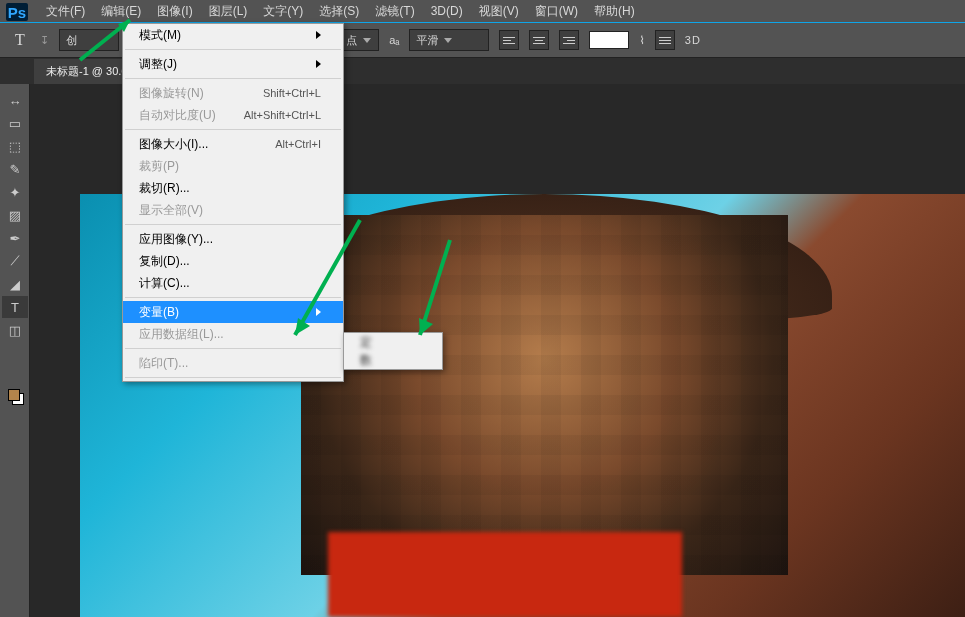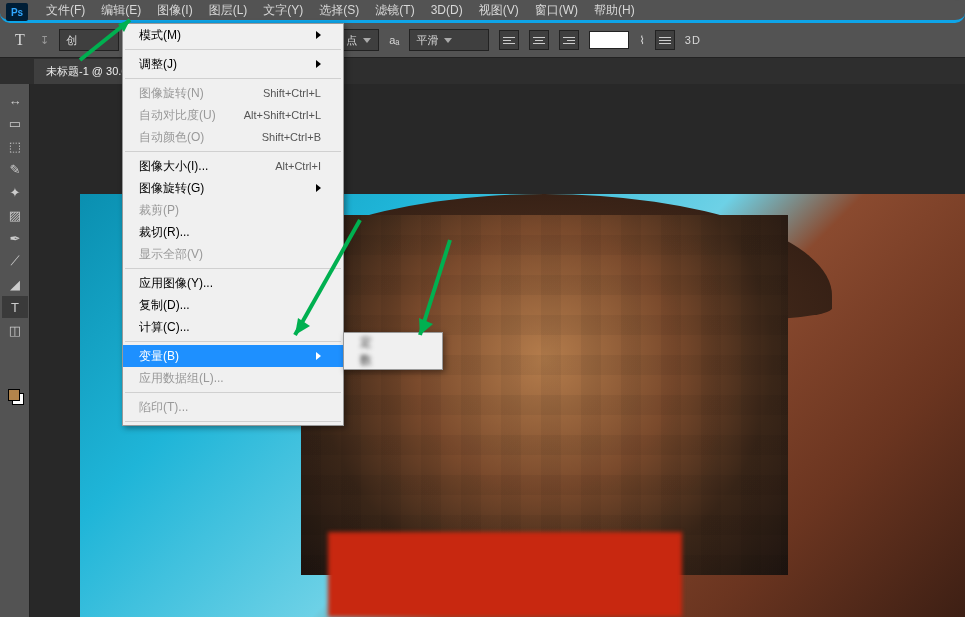--- a/index.html
+++ b/index.html
@@ -6,7 +6,7 @@
 body { background: #535353; width: 965px; height: 617px; overflow: hidden; position: relative; }
 
 .menubar { height: 23px; background: #535353; border-bottom: 3px solid #0ea5e9; display: flex; align-items: center; padding-left: 38px; font-size: 12px; color: #d8d8d8; border-radius: 10px; }
-.ps-logo { position: absolute; left: 6px; top: 3px; width: 22px; height: 18px; background: #001e36; color: #31a8ff; font-weight: bold; font-size: 10px; display: flex; align-items: center; justify-content: center; border-radius: 2px; }
+.ps-logo { position: absolute; left: 6px; top: 3px; width: 22px; height: 18px; background: #001e36; color: #31a8ff; font-weight: bold; font-size: 15px; display: flex; align-items: center; justify-content: center; border-radius: 2px; }
 .menu-item { padding: 3px 8px; cursor: default; white-space: nowrap; }
 
 .optionsbar { height: 35px; background: #535353; border-bottom: 1px solid #222; display: flex; align-items: center; padding-left: 10px; gap: 10px; font-size: 11px; color: #d8d8d8; }

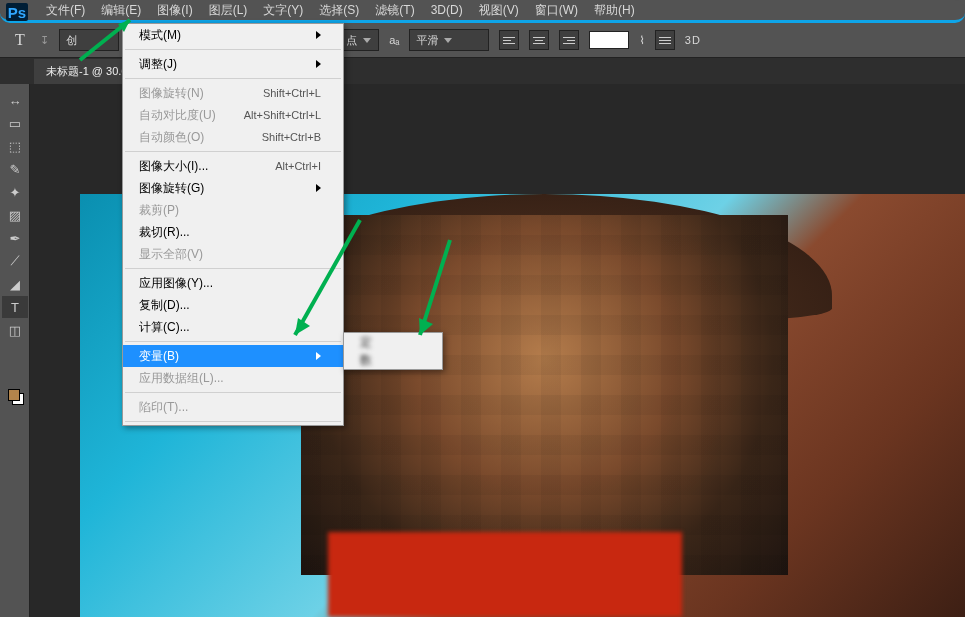--- a/index.html
+++ b/index.html
@@ -5,7 +5,7 @@
 * { margin: 0; padding: 0; box-sizing: border-box; font-family: "Microsoft YaHei", Arial, sans-serif; }
 body { background: #535353; width: 965px; height: 617px; overflow: hidden; position: relative; }
 
-.menubar { height: 23px; background: #535353; border-bottom: 3px solid #0ea5e9; display: flex; align-items: center; padding-left: 38px; font-size: 12px; color: #d8d8d8; border-radius: 10px; }
+.menubar { height: 23px; background: #535353; border-bottom: 1px solid #0ea5e9; display: flex; align-items: center; padding-left: 38px; font-size: 12px; color: #d8d8d8; }
 .ps-logo { position: absolute; left: 6px; top: 3px; width: 22px; height: 18px; background: #001e36; color: #31a8ff; font-weight: bold; font-size: 15px; display: flex; align-items: center; justify-content: center; border-radius: 2px; }
 .menu-item { padding: 3px 8px; cursor: default; white-space: nowrap; }
 

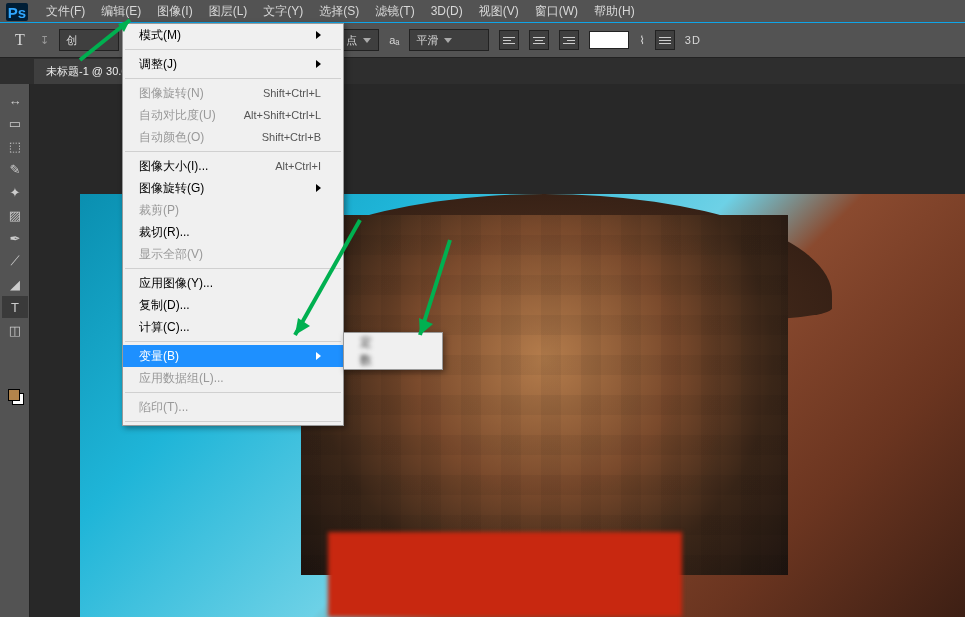--- a/index.html
+++ b/index.html
@@ -185,10 +185,6 @@
       <span>自动对比度(U)</span>
       <span class="dd-shortcut">Alt+Shift+Ctrl+L</span>
     </div>
-  <div class="dd-row disabled">
-      <span>自动颜色(O)</span>
-      <span class="dd-shortcut">Shift+Ctrl+B</span>
-    </div>
   <div class="dd-sep"></div>
   <div class="dd-row">
       <span>图像大小(I)...</span>

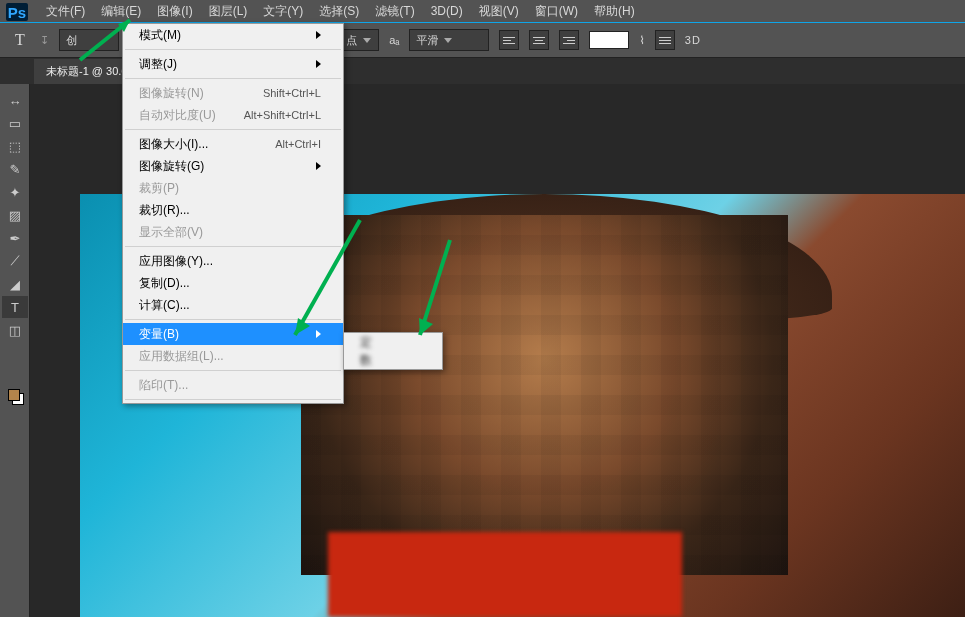--- a/index.html
+++ b/index.html
@@ -190,10 +190,6 @@
       <span>图像大小(I)...</span>
       <span class="dd-shortcut">Alt+Ctrl+I</span>
     </div>
-  <div class="dd-row">
-      <span>图像旋转(G)</span>
-      <span class="dd-arrow"></span>
-    </div>
   <div class="dd-row disabled">
       <span>裁剪(P)</span>
     </div>

